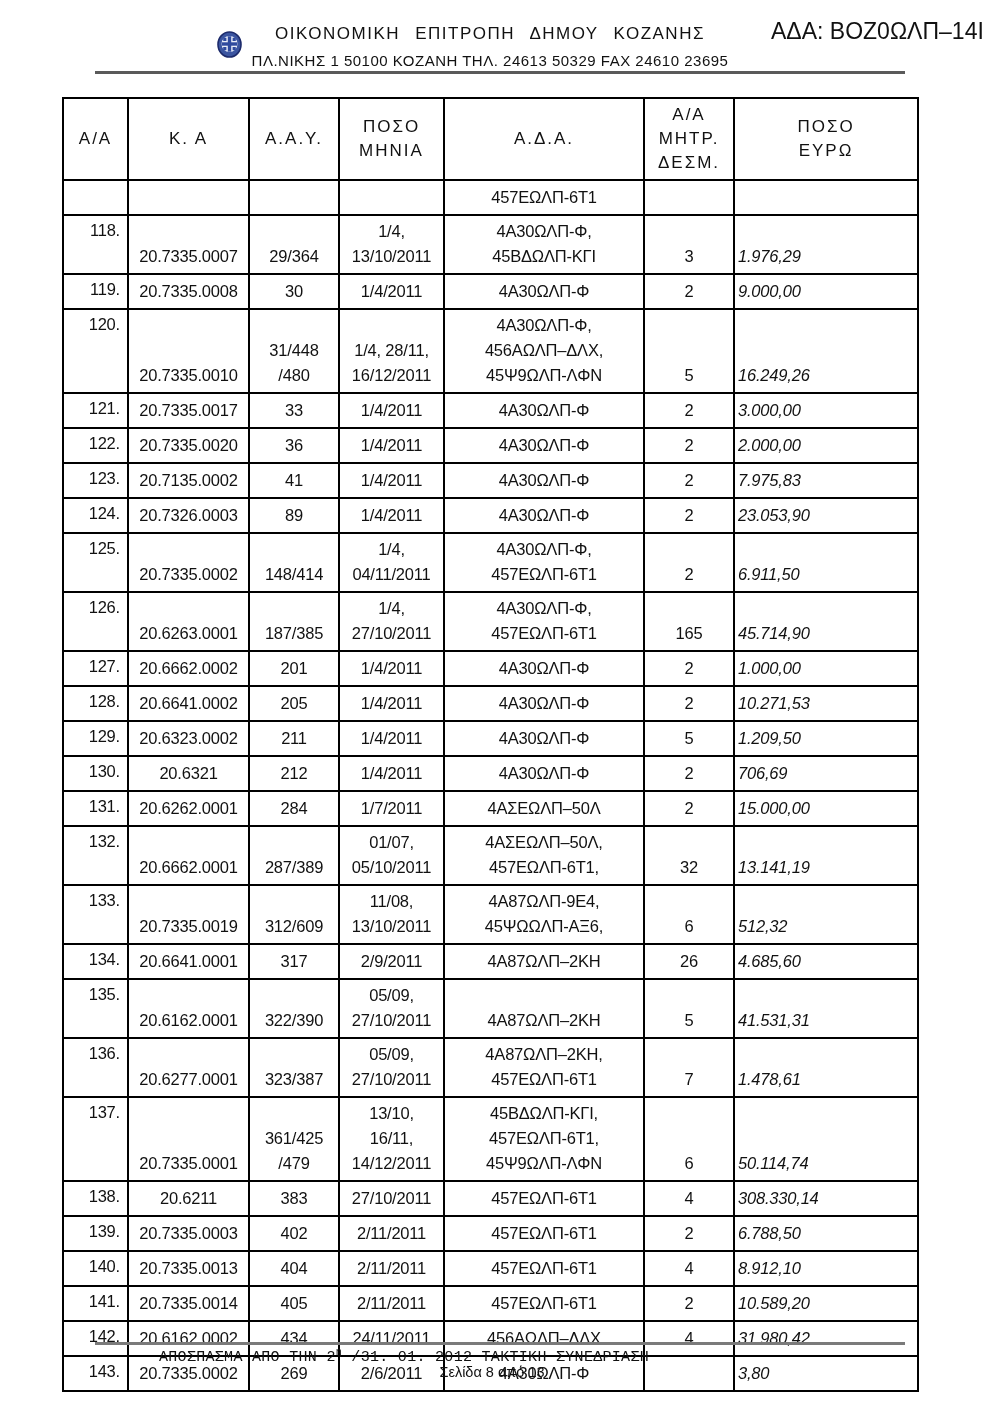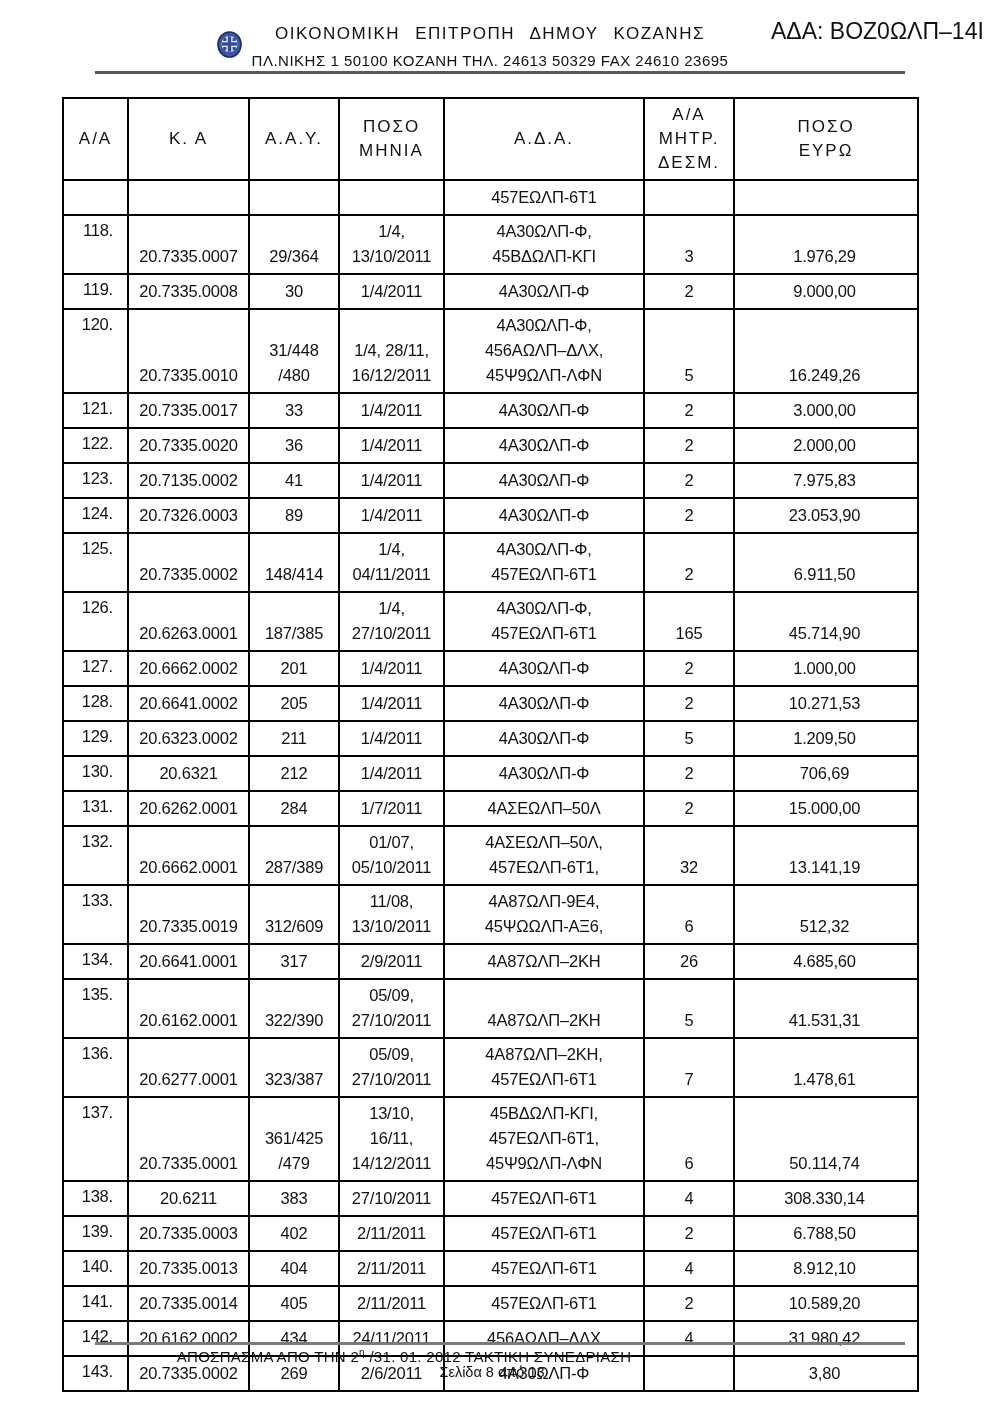--- a/index.html
+++ b/index.html
@@ -51,7 +51,7 @@
     letter-spacing: -0.2px;
   }
   .fin-table tr { height: 35px; }
-  td.c-aa   { vertical-align: top; text-align: right; padding-right: 14px; padding-top: 2px; }
+  td.c-aa   { vertical-align: top; text-align: right; padding-right: 7px; padding-top: 2px; }
   td.c-poso { text-align: center; padding-right: 6px; }
 
   

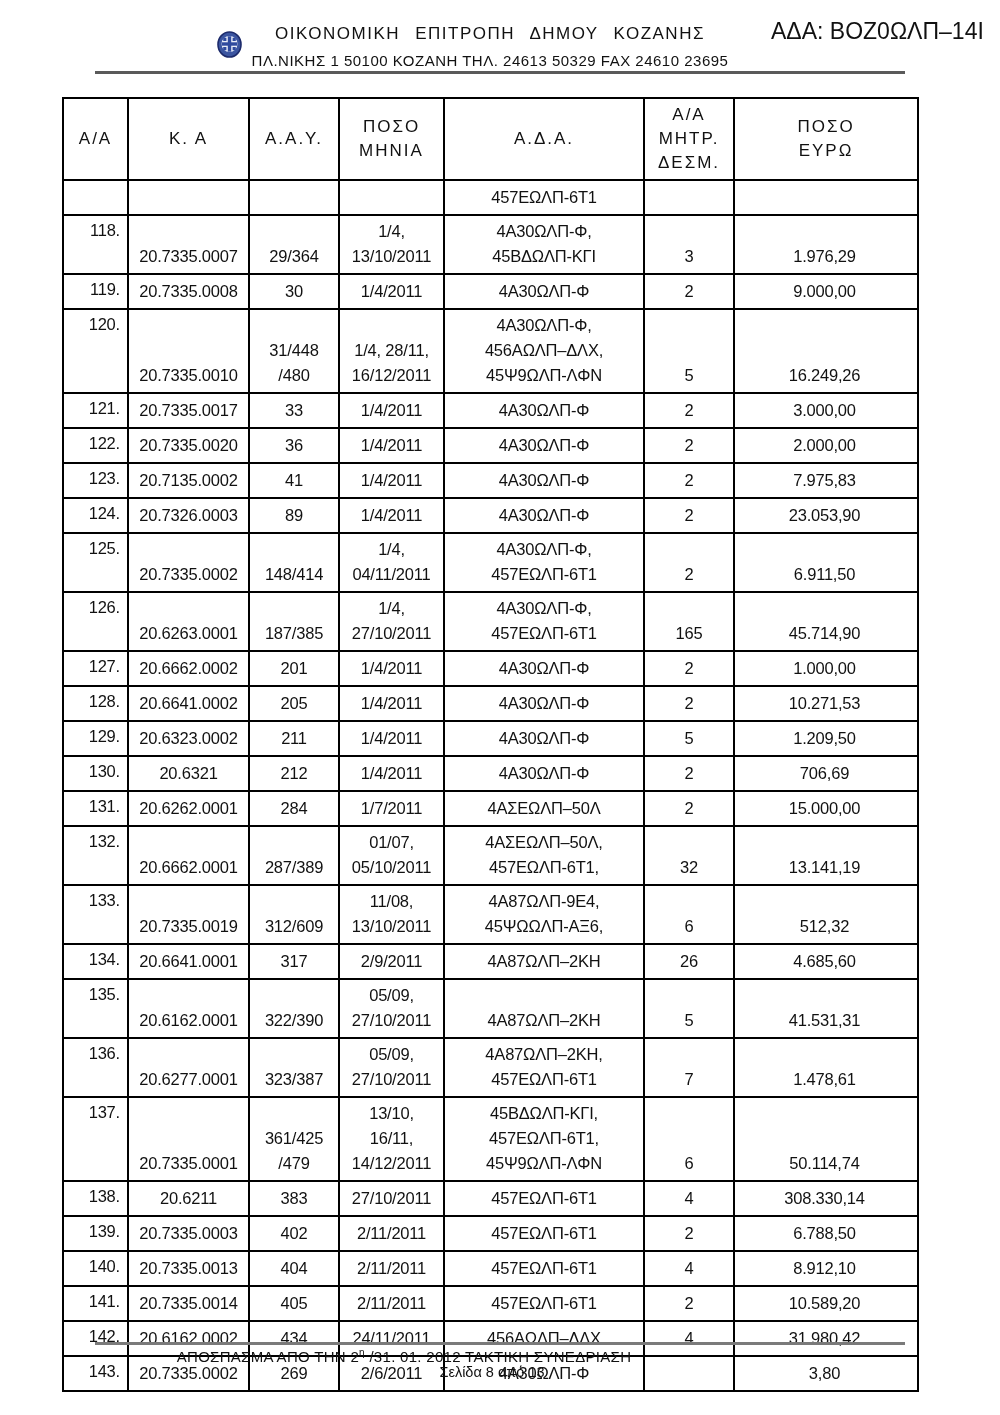--- a/index.html
+++ b/index.html
@@ -52,7 +52,7 @@
   }
   .fin-table tr { height: 35px; }
   td.c-aa   { vertical-align: top; text-align: right; padding-right: 7px; padding-top: 2px; }
-  td.c-poso { text-align: center; padding-right: 6px; }
+  td.c-poso { text-align: left; padding-right: 6px; font-style: italic; }
 
   
   .footer-rule { position: absolute; left: 95px; top: 1342px; width: 810px; height: 3px; background: #7a7a7a; }

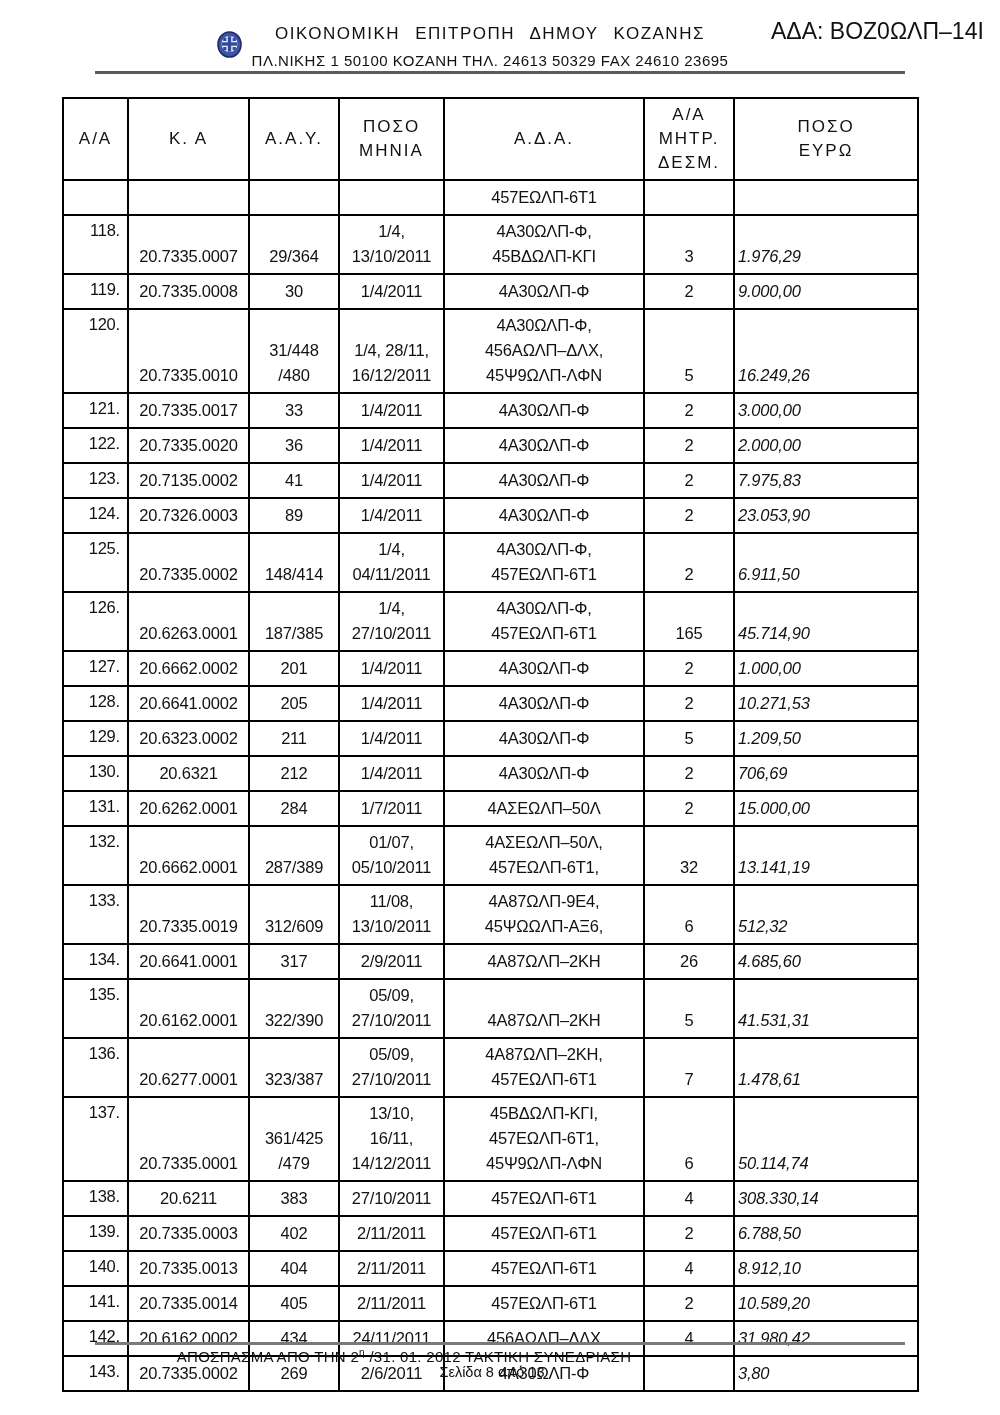--- a/index.html
+++ b/index.html
@@ -56,7 +56,7 @@
 
   
   .footer-rule { position: absolute; left: 95px; top: 1342px; width: 810px; height: 3px; background: #7a7a7a; }
-  .footer-extract { position: absolute; left: 0; top: 1347px; width: 808px; text-align: center; font-size: 15px; letter-spacing: 0.3px; }
+  .footer-extract { position: absolute; left: 0; top: 1347px; width: 808px; text-align: center; font-size: 15px; letter-spacing: 0.3px; font-family: Liberation Mono, monospace; }
   .footer-extract sup { font-size: 10px; }
   .footer-page { position: absolute; left: 0; top: 1364px; width: 984px; text-align: center; font-size: 14.5px; }
 </style>

